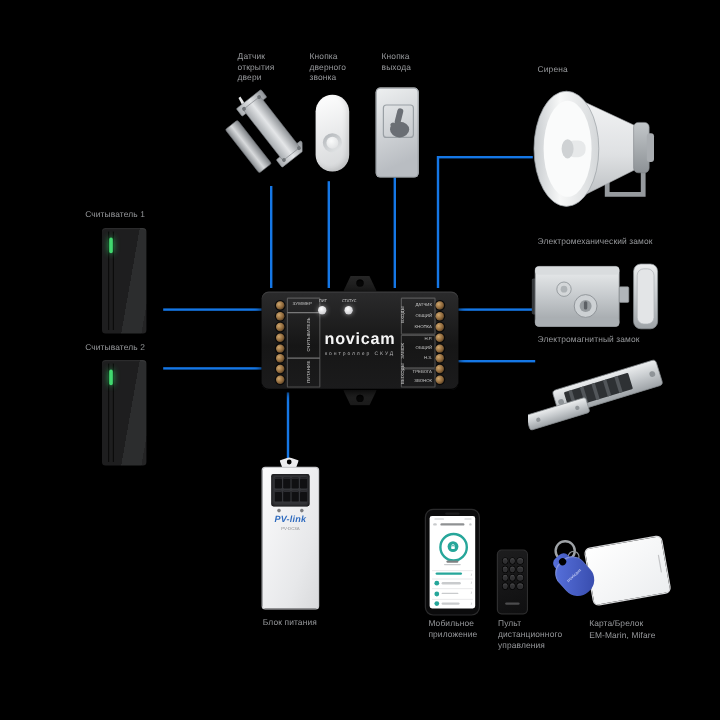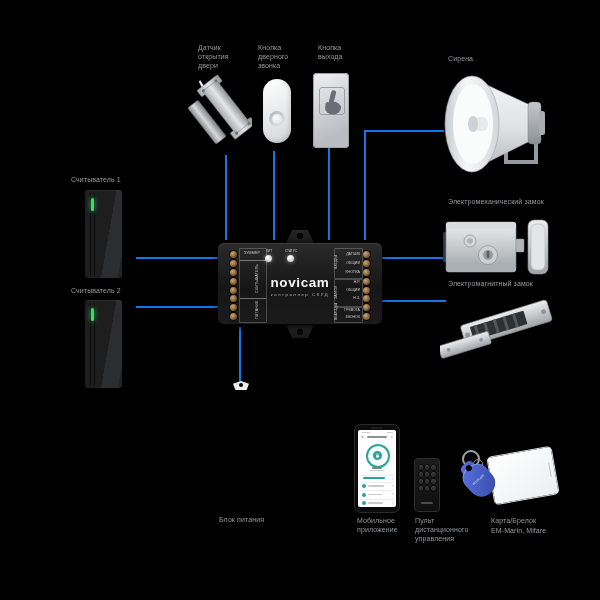--- a/index.html
+++ b/index.html
@@ -291,6 +291,22 @@
 
   <div class="psu-ear"></div>
   <div class="psu-earhole"></div>
+  <div class="psu">
+    <div class="psu-win">
+      <div class="tblock" style="left:3px;top:3px;"></div>
+        <div class="tblock" style="left:10px;top:3px;"></div>
+      <div class="tblock" style="left:17px;top:3px;"></div>
+        <div class="tblock" style="left:24px;top:3px;"></div>
+      <div class="tblock" style="left:3px;top:14px;"></div>
+        <div class="tblock" style="left:10px;top:14px;"></div>
+      <div class="tblock" style="left:17px;top:14px;"></div>
+        <div class="tblock" style="left:24px;top:14px;"></div>
+    </div>
+    <div class="psu-screw" style="left:12px;top:34px;"></div>
+    <div class="psu-screw" style="left:31px;top:34px;"></div>
+    <div class="pvlink">PV-link</div>
+    <div class="pvmodel">PV-DC3A</div>
+  </div>
   <div class="lbl" style="left:219px;top:516px;width:60px;">Блок питания</div>
 
   <div class="phone">

